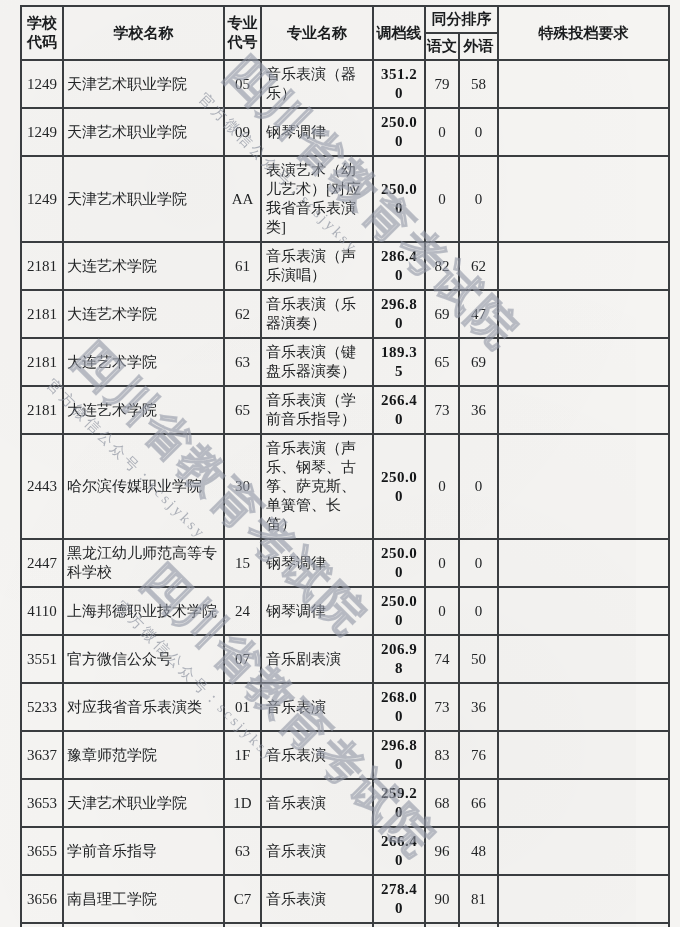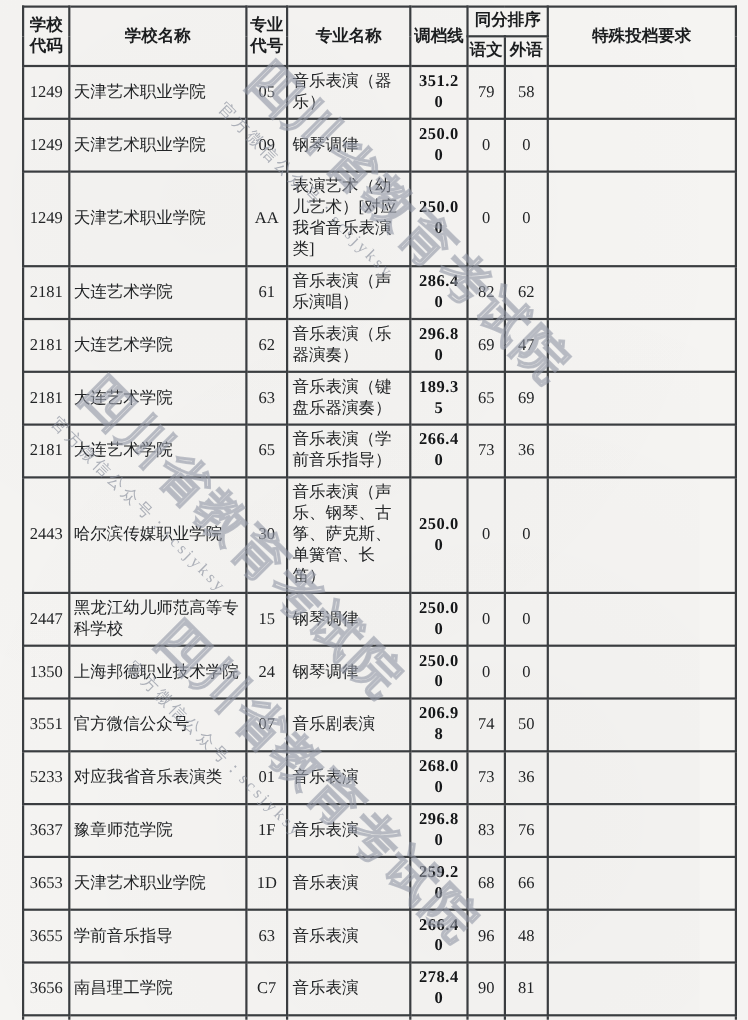--- a/index.html
+++ b/index.html
@@ -201,7 +201,7 @@
           <td class="l"></td>
         </tr>
         <tr>
-          <td class="c">1350</td>
+          <td class="c">4110</td>
           <td class="l">上海邦德职业技术学院</td>
           <td class="c">24</td>
           <td class="l mj">钢琴调律</td>

